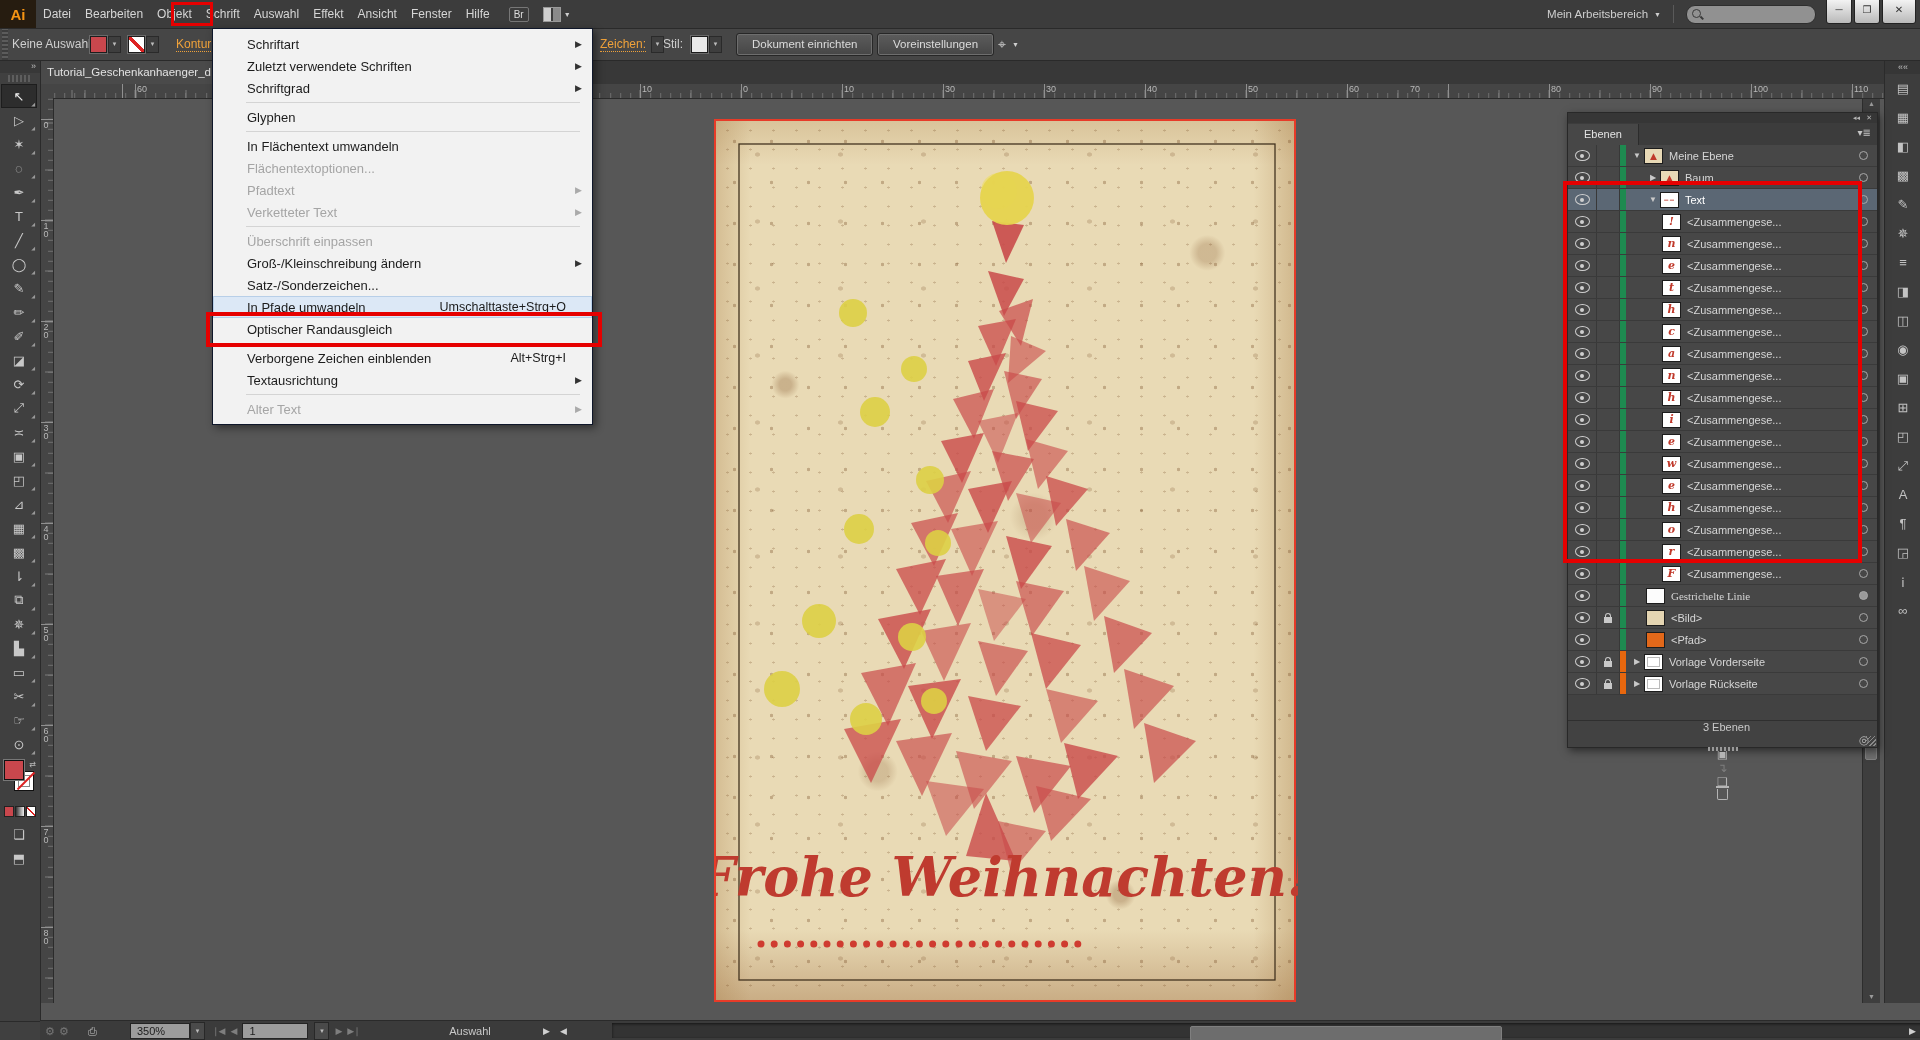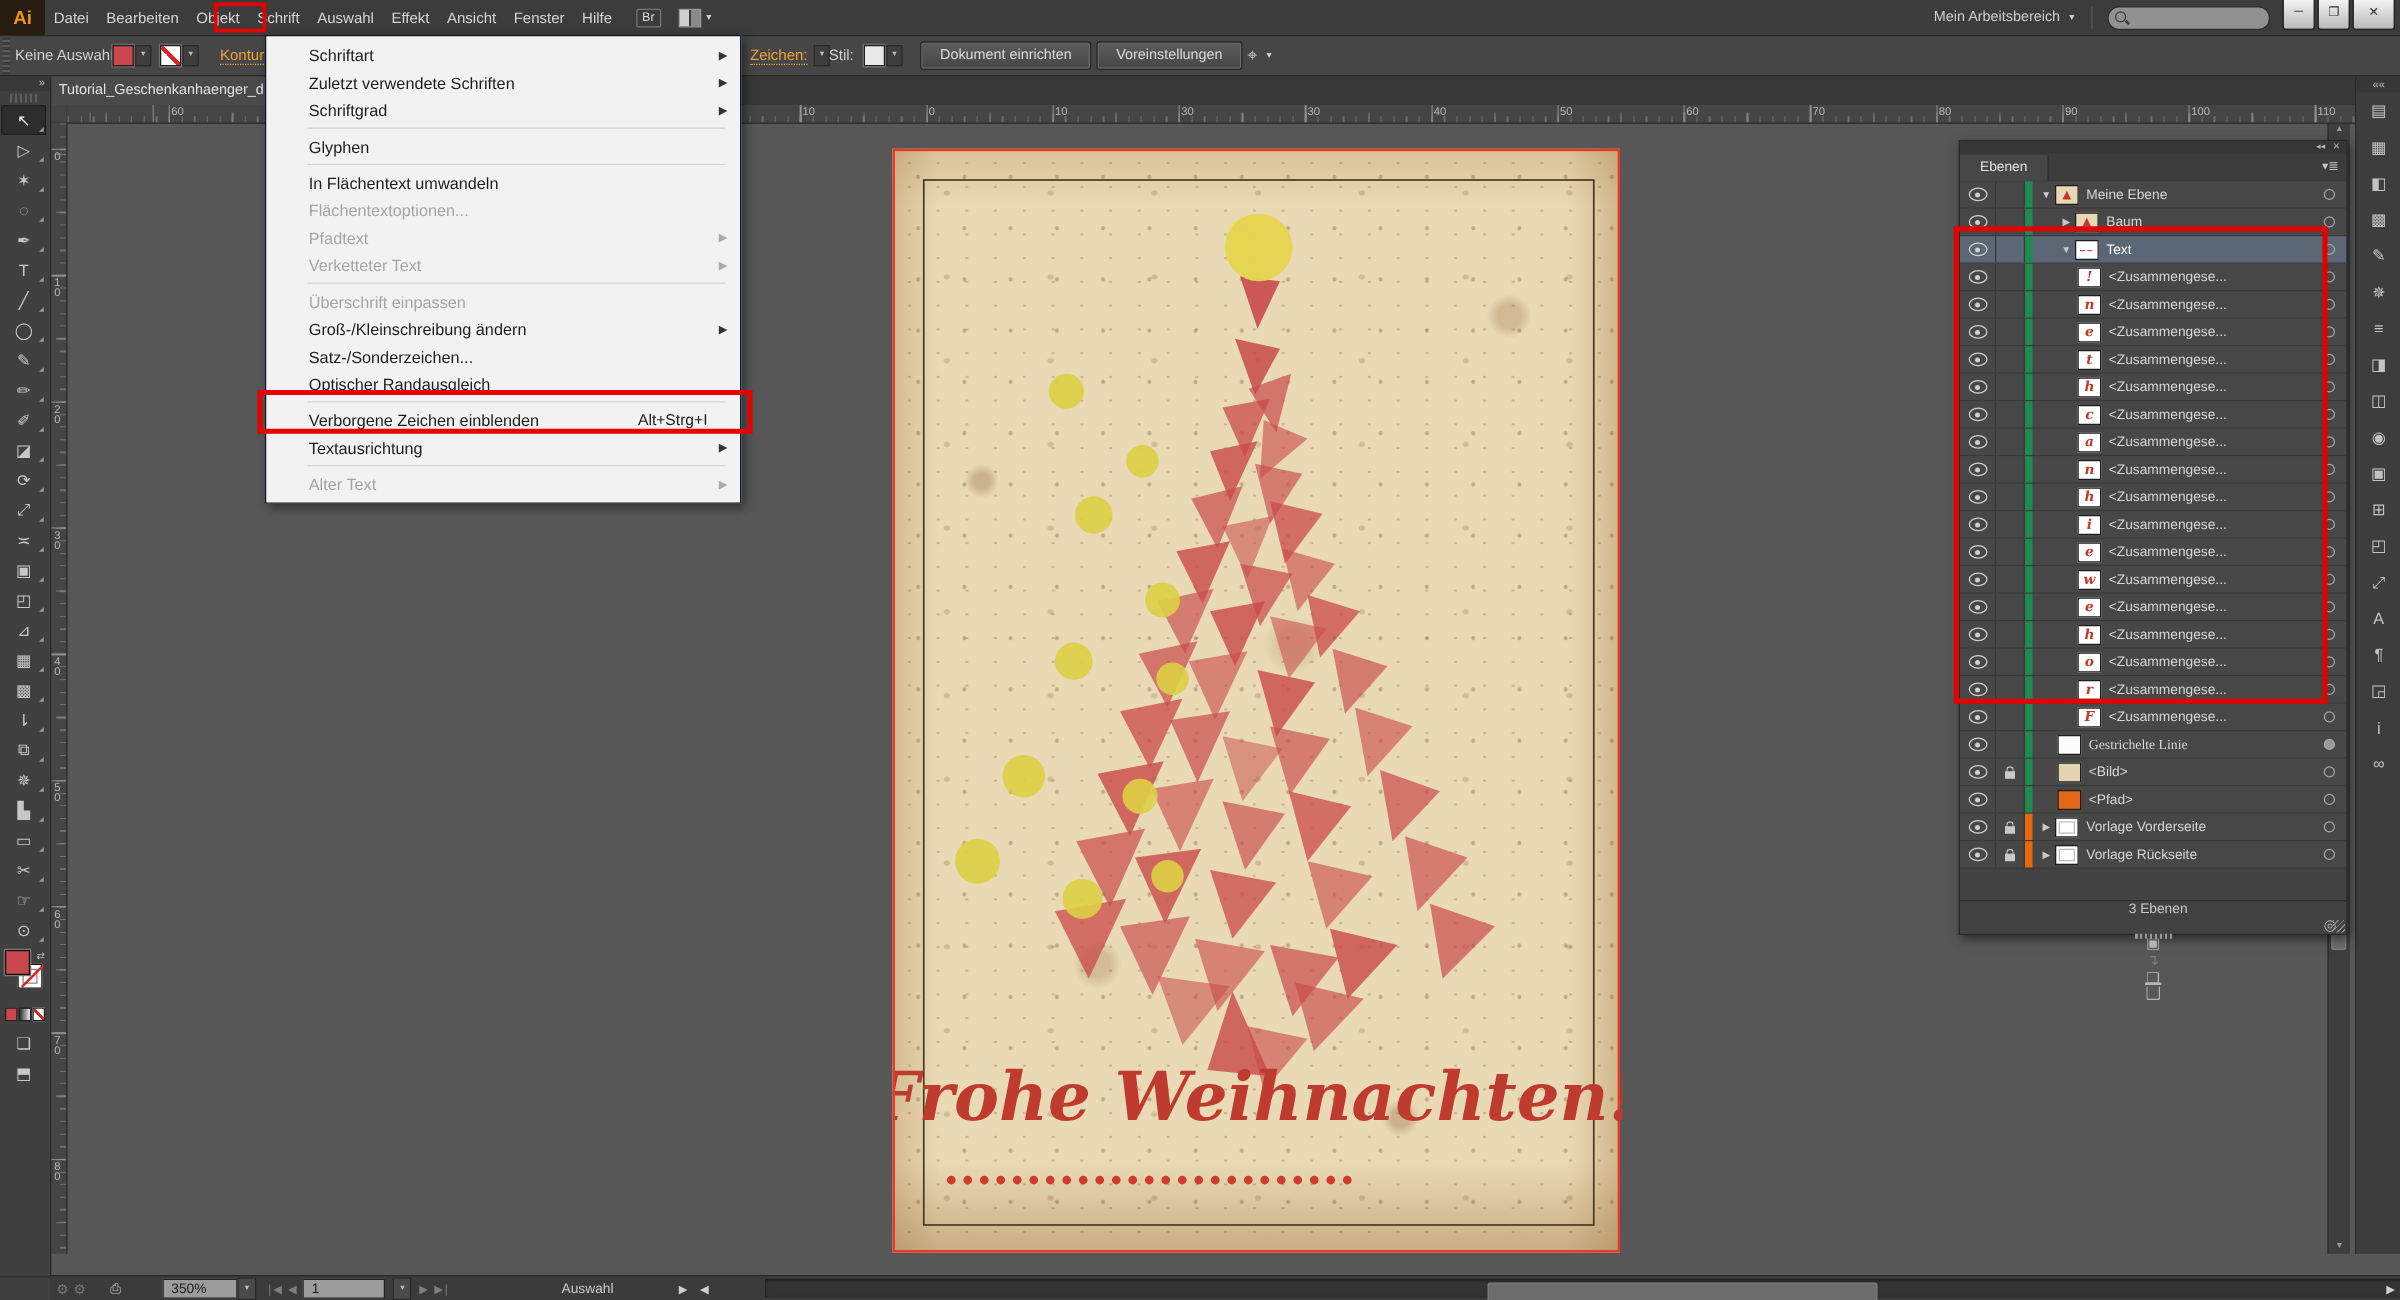--- a/index.html
+++ b/index.html
@@ -274,7 +274,7 @@
       <div class="hlabel" style="left: 1094px;">40</div>
       <div class="hlabel" style="left: 1195px;">50</div>
       <div class="hlabel" style="left: 1296px;">60</div>
-      <div class="hlabel" style="left: 1397px; text-align: center;">70</div>
+      <div class="hlabel" style="left: 1357px; text-align: center;">70</div>
       <div class="hlabel" style="left: 1498px;">80</div>
       <div class="hlabel" style="left: 1599px;">90</div>
       <div class="hlabel" style="left: 1700px;">100</div>

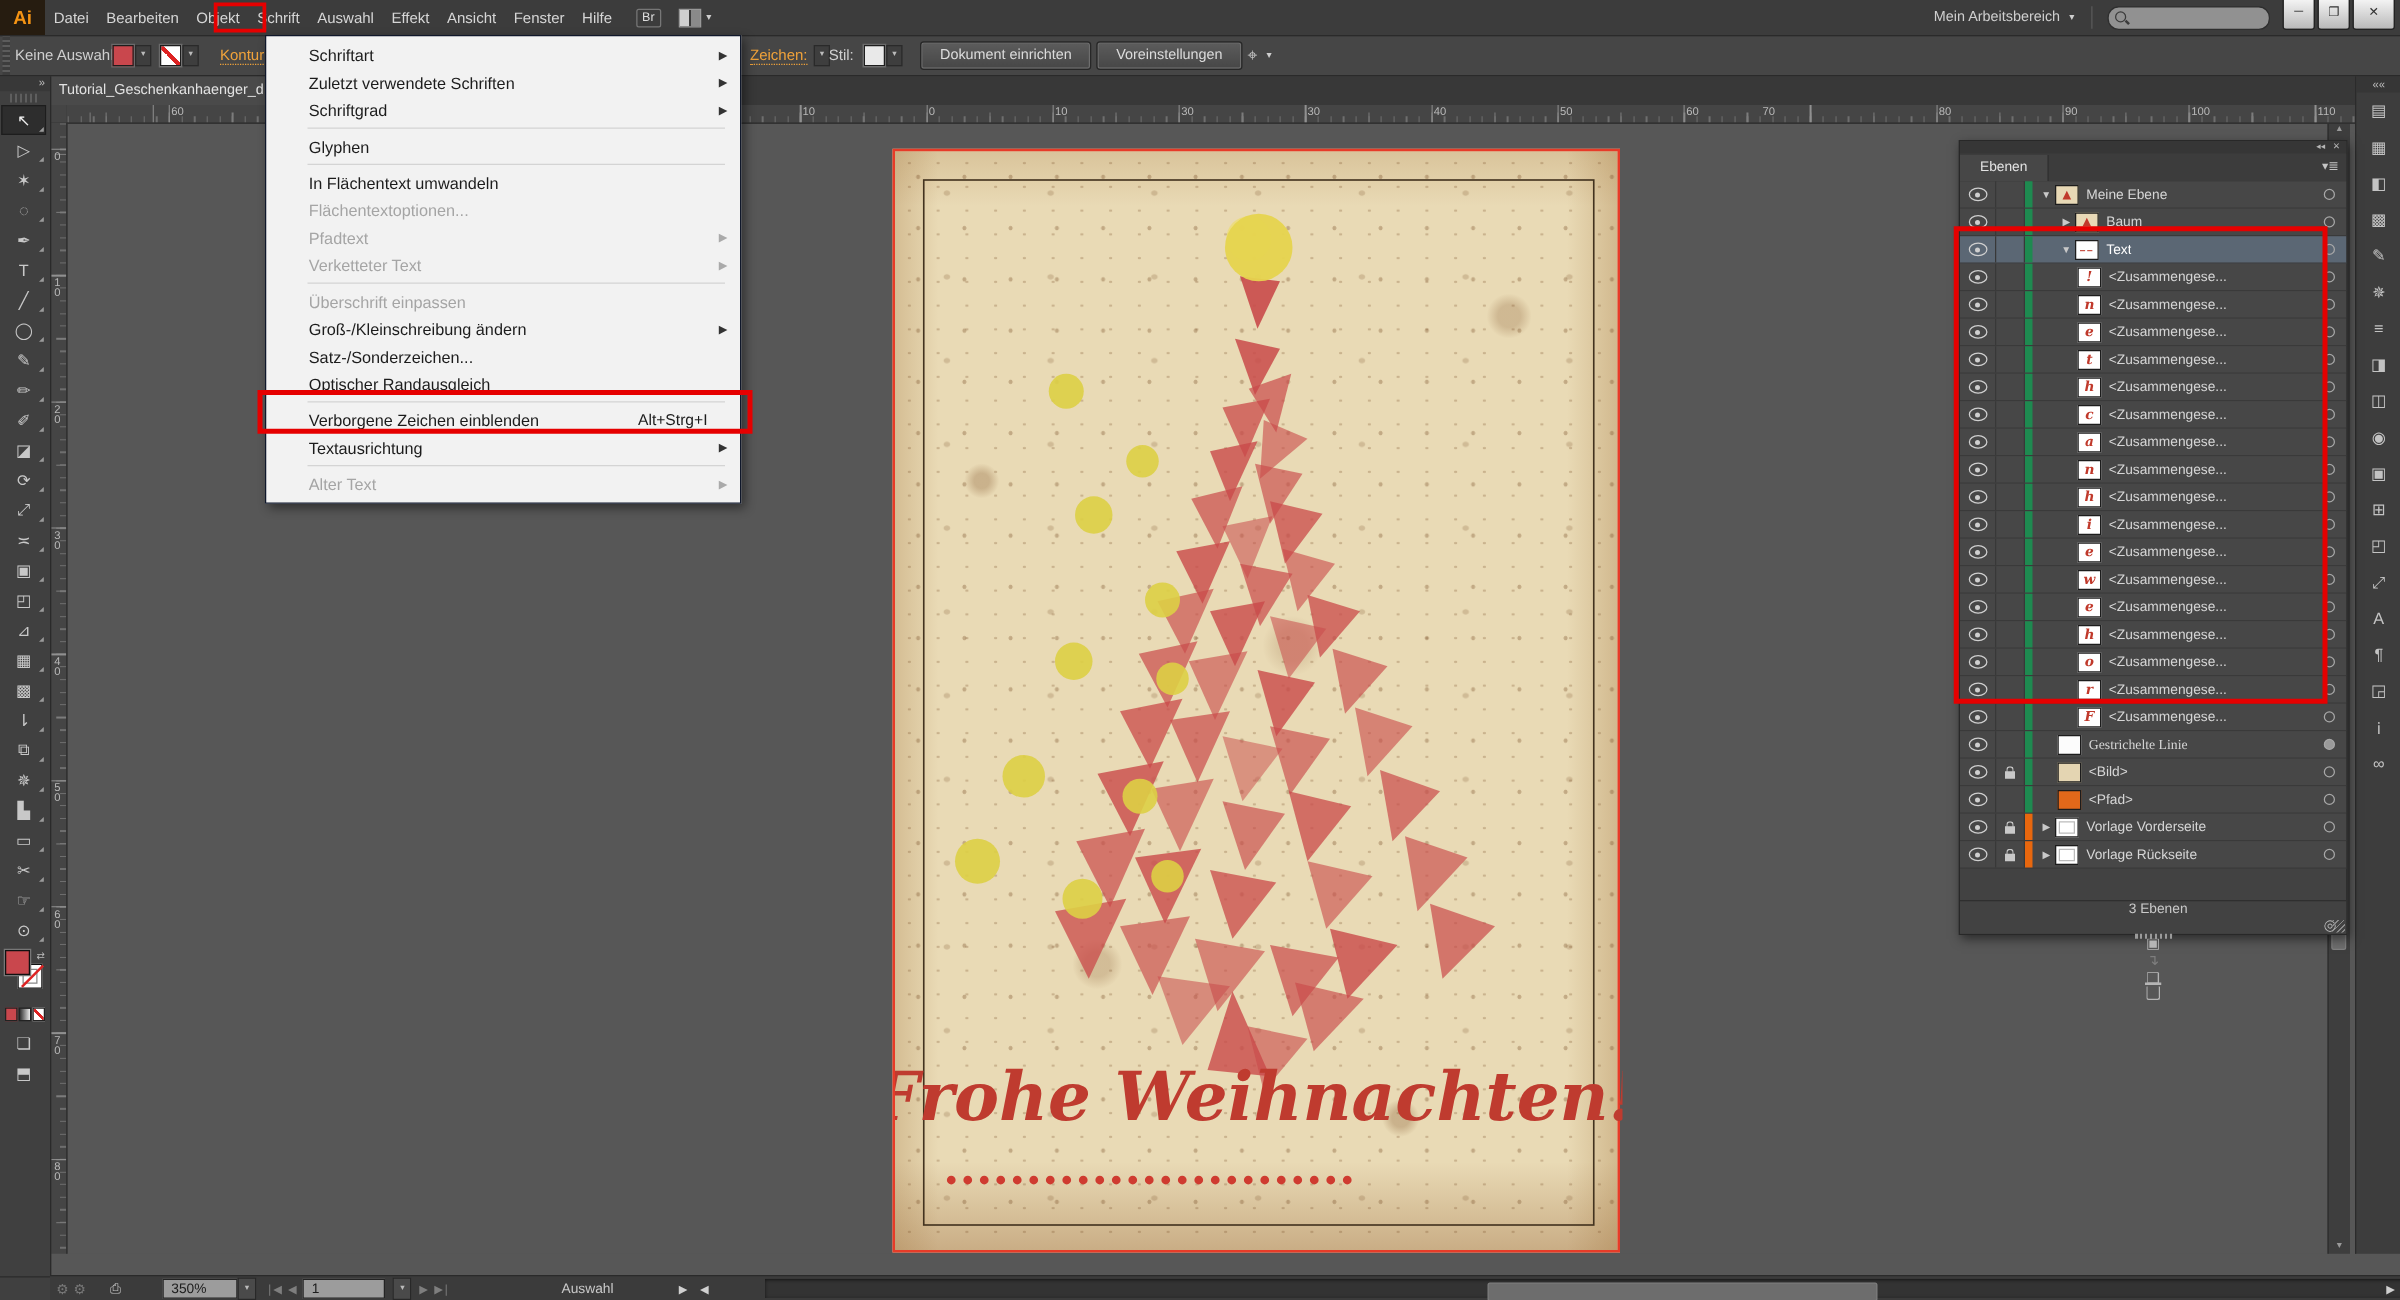--- a/index.html
+++ b/index.html
@@ -872,6 +872,10 @@
       <div class="pm-item">
         <span>Satz-/Sonderzeichen...</span>
       </div>
+      <div class="pm-item hl">
+        <span>In Pfade umwandeln</span>
+        <span class="pm-short">Umschalttaste+Strg+O</span>
+      </div>
       <div class="pm-item">
         <span>Optischer Randausgleich</span>
       </div>

